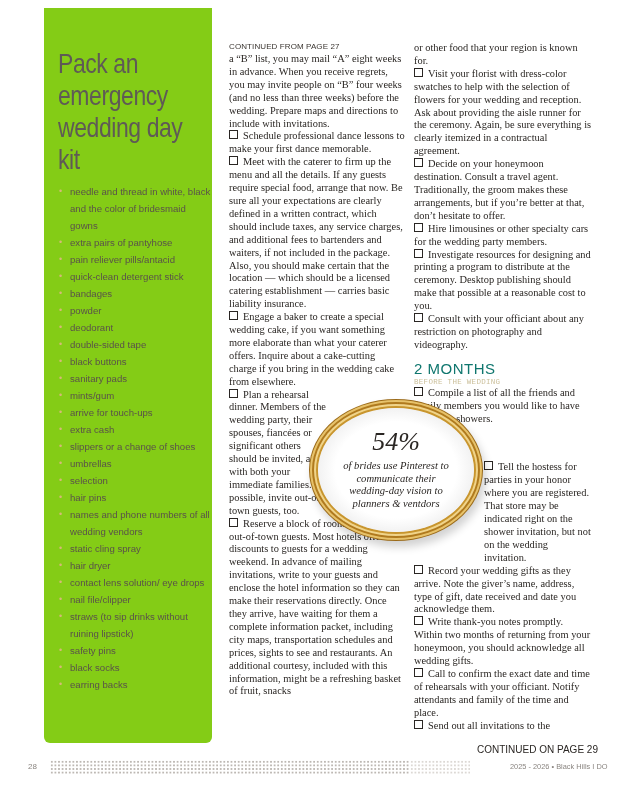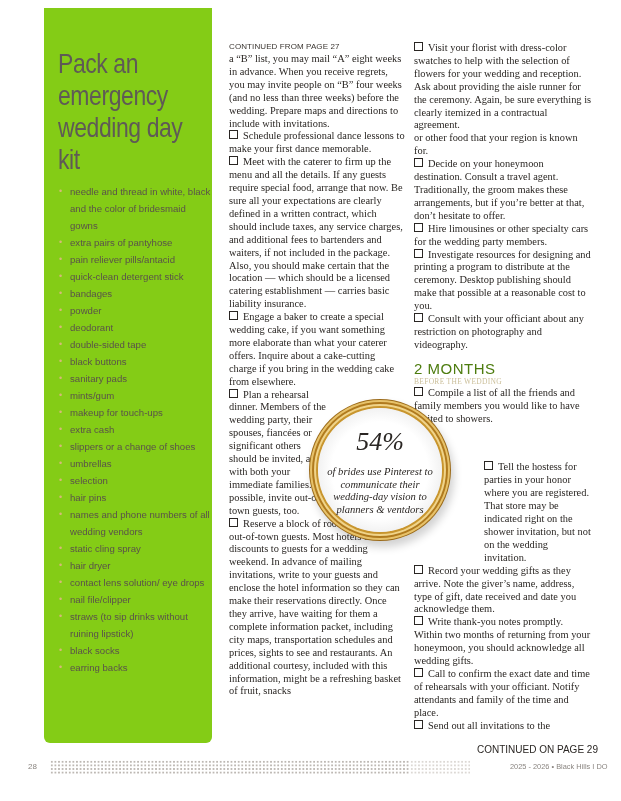--- a/index.html
+++ b/index.html
@@ -147,8 +147,8 @@
 </div>
 
 <div class="col col2">
+  <p class="para">or other food that your region is known for.</p>
   <p class="para"><span class="box"></span><span>Visit your florist with dress-color swatches to help with the selection of flowers for your wedding and reception. Ask about providing the aisle runner for the ceremony. Again, be sure everything is clearly itemized in a contractual agreement.</span></p>
-  <p class="para">or other food that your region is known for.</p>
   <p class="para"><span class="box"></span><span>Decide on your honeymoon destination. Consult a travel agent. Traditionally, the groom makes these arrangements, but if you’re better at that, don’t hesitate to offer.</span></p>
   <p class="para"><span class="box"></span><span>Hire limousines or other specialty cars for the wedding party members.</span></p>
   <p class="para"><span class="box"></span><span>Investigate resources for designing and printing a program to distribute at the ceremony. Desktop publishing should make that possible at a reasonable cost to you.</span></p>

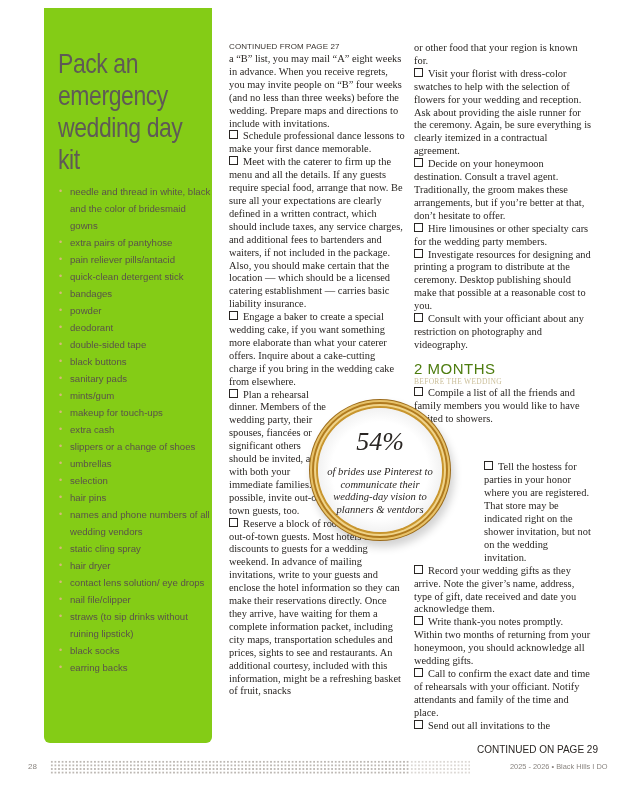--- a/index.html
+++ b/index.html
@@ -51,7 +51,7 @@
     margin-right:5px; vertical-align:-0px;
   }
   .section-head {
-    font-family:"Liberation Sans", sans-serif; font-size:15px; color:#4d7c0f;
+    font-family:"Liberation Sans", sans-serif; font-size:15px; color:#0f766e;
     margin-top:9px; line-height:16px; letter-spacing:0.5px;
   }
   .section-sub {

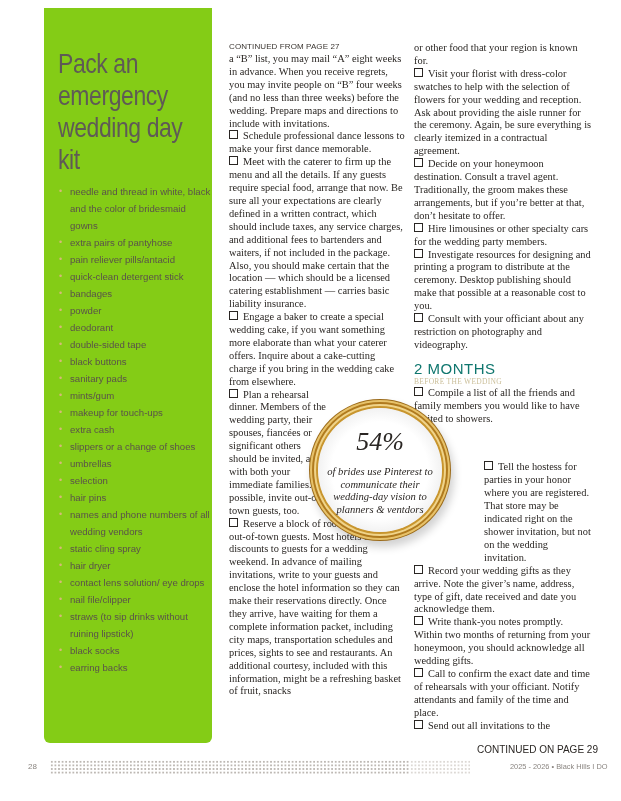--- a/index.html
+++ b/index.html
@@ -55,7 +55,7 @@
     margin-top:9px; line-height:16px; letter-spacing:0.5px;
   }
   .section-sub {
-    font-family:Liberation Serif, serif; font-size:7.5px; color:#cbbf9a;
+    font-family:Liberation Mono, monospace; font-size:7.5px; color:#cbbf9a;
     letter-spacing:0.3px; line-height:10px;
   }
   

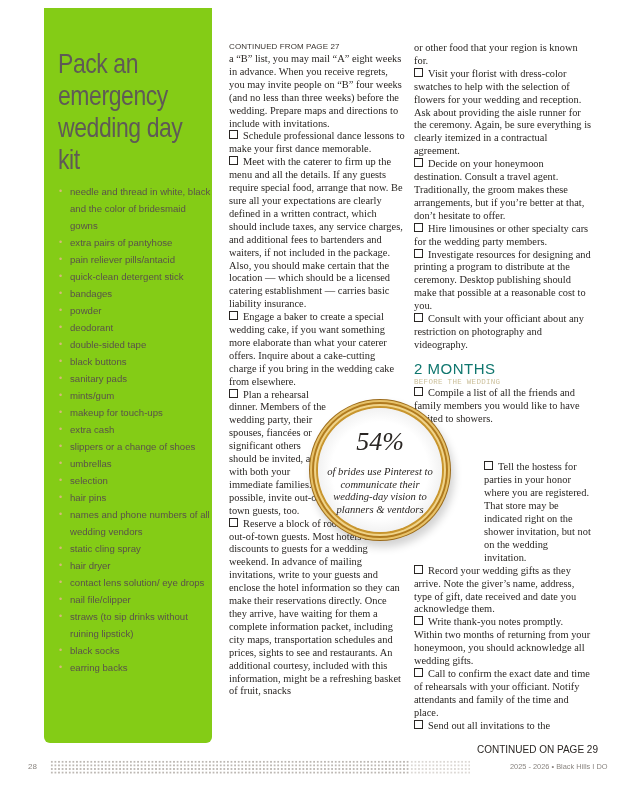--- a/index.html
+++ b/index.html
@@ -119,7 +119,7 @@
     <li>black buttons</li>
     <li>sanitary pads</li>
     <li>mints/gum</li>
-    <li>makeup for touch-ups</li>
+    <li>arrive for touch-ups</li>
     <li>extra cash</li>
     <li>slippers or a change of shoes</li>
     <li>umbrellas</li>

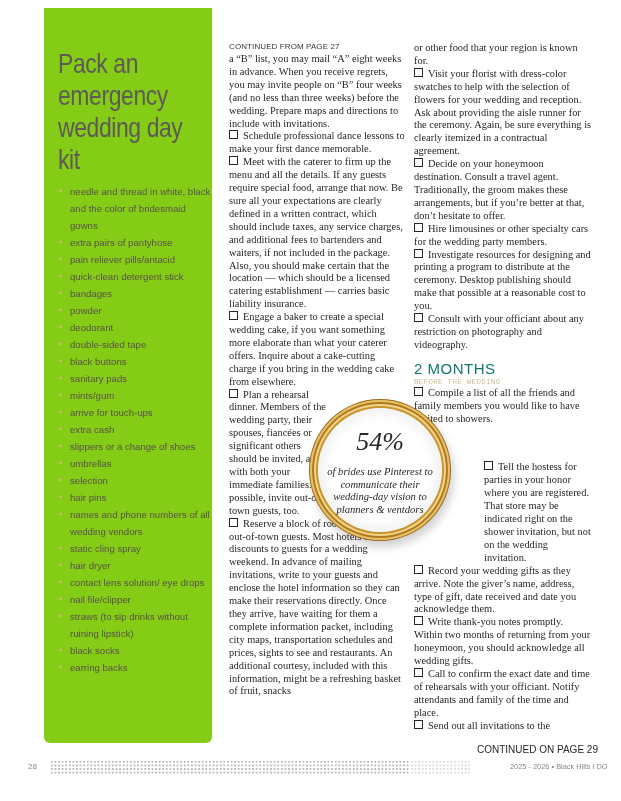--- a/index.html
+++ b/index.html
@@ -60,7 +60,7 @@
   }
   
   .oval {
-    position:absolute; left:318px; top:408px; width:124px; height:124px;
+    position:absolute; left:318px; top:408px; width:156px; height:124px;
     border-radius:50%;
     background:radial-gradient(ellipse at 50% 50%, #ffffff 55%, #f1f1f1 72%);
     box-shadow:

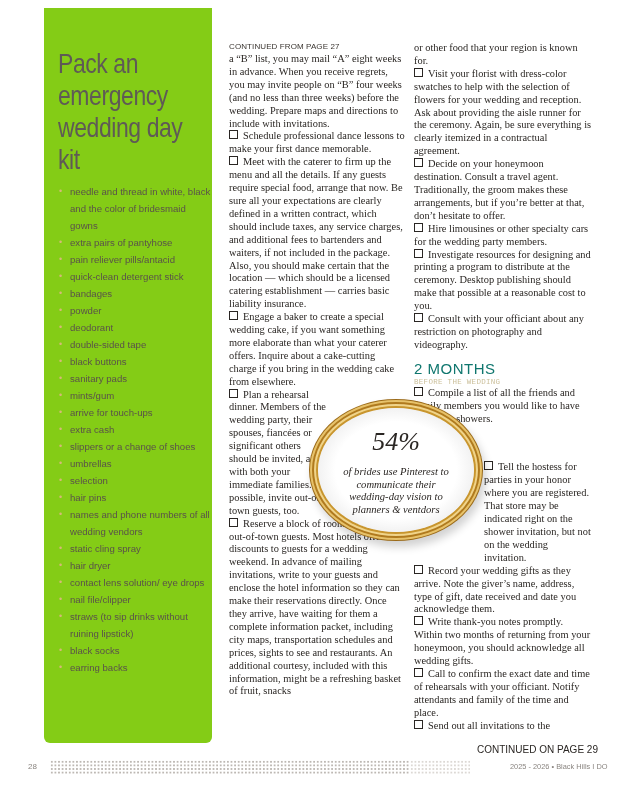--- a/index.html
+++ b/index.html
@@ -77,7 +77,7 @@
   }
   .oval .cap {
     font-size:10.6px; font-style:italic; line-height:12.5px; color:#2a2623;
-    width:118px; margin:10px auto 0;
+    width:118px; margin:4px auto 0;
   }
   .cont-on {
     position:absolute; left:477px; top:744px;

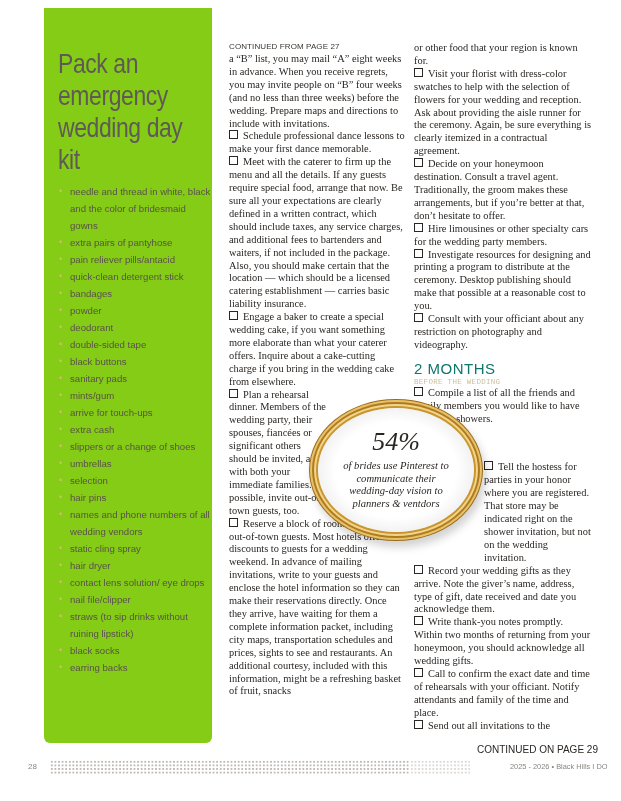--- a/index.html
+++ b/index.html
@@ -131,6 +131,7 @@
     <li>contact lens solution/ eye drops</li>
     <li>nail file/clipper</li>
     <li>straws (to sip drinks without ruining lipstick)</li>
+    <li>safety pins</li>
     <li>black socks</li>
     <li>earring backs</li>
   </ul>

